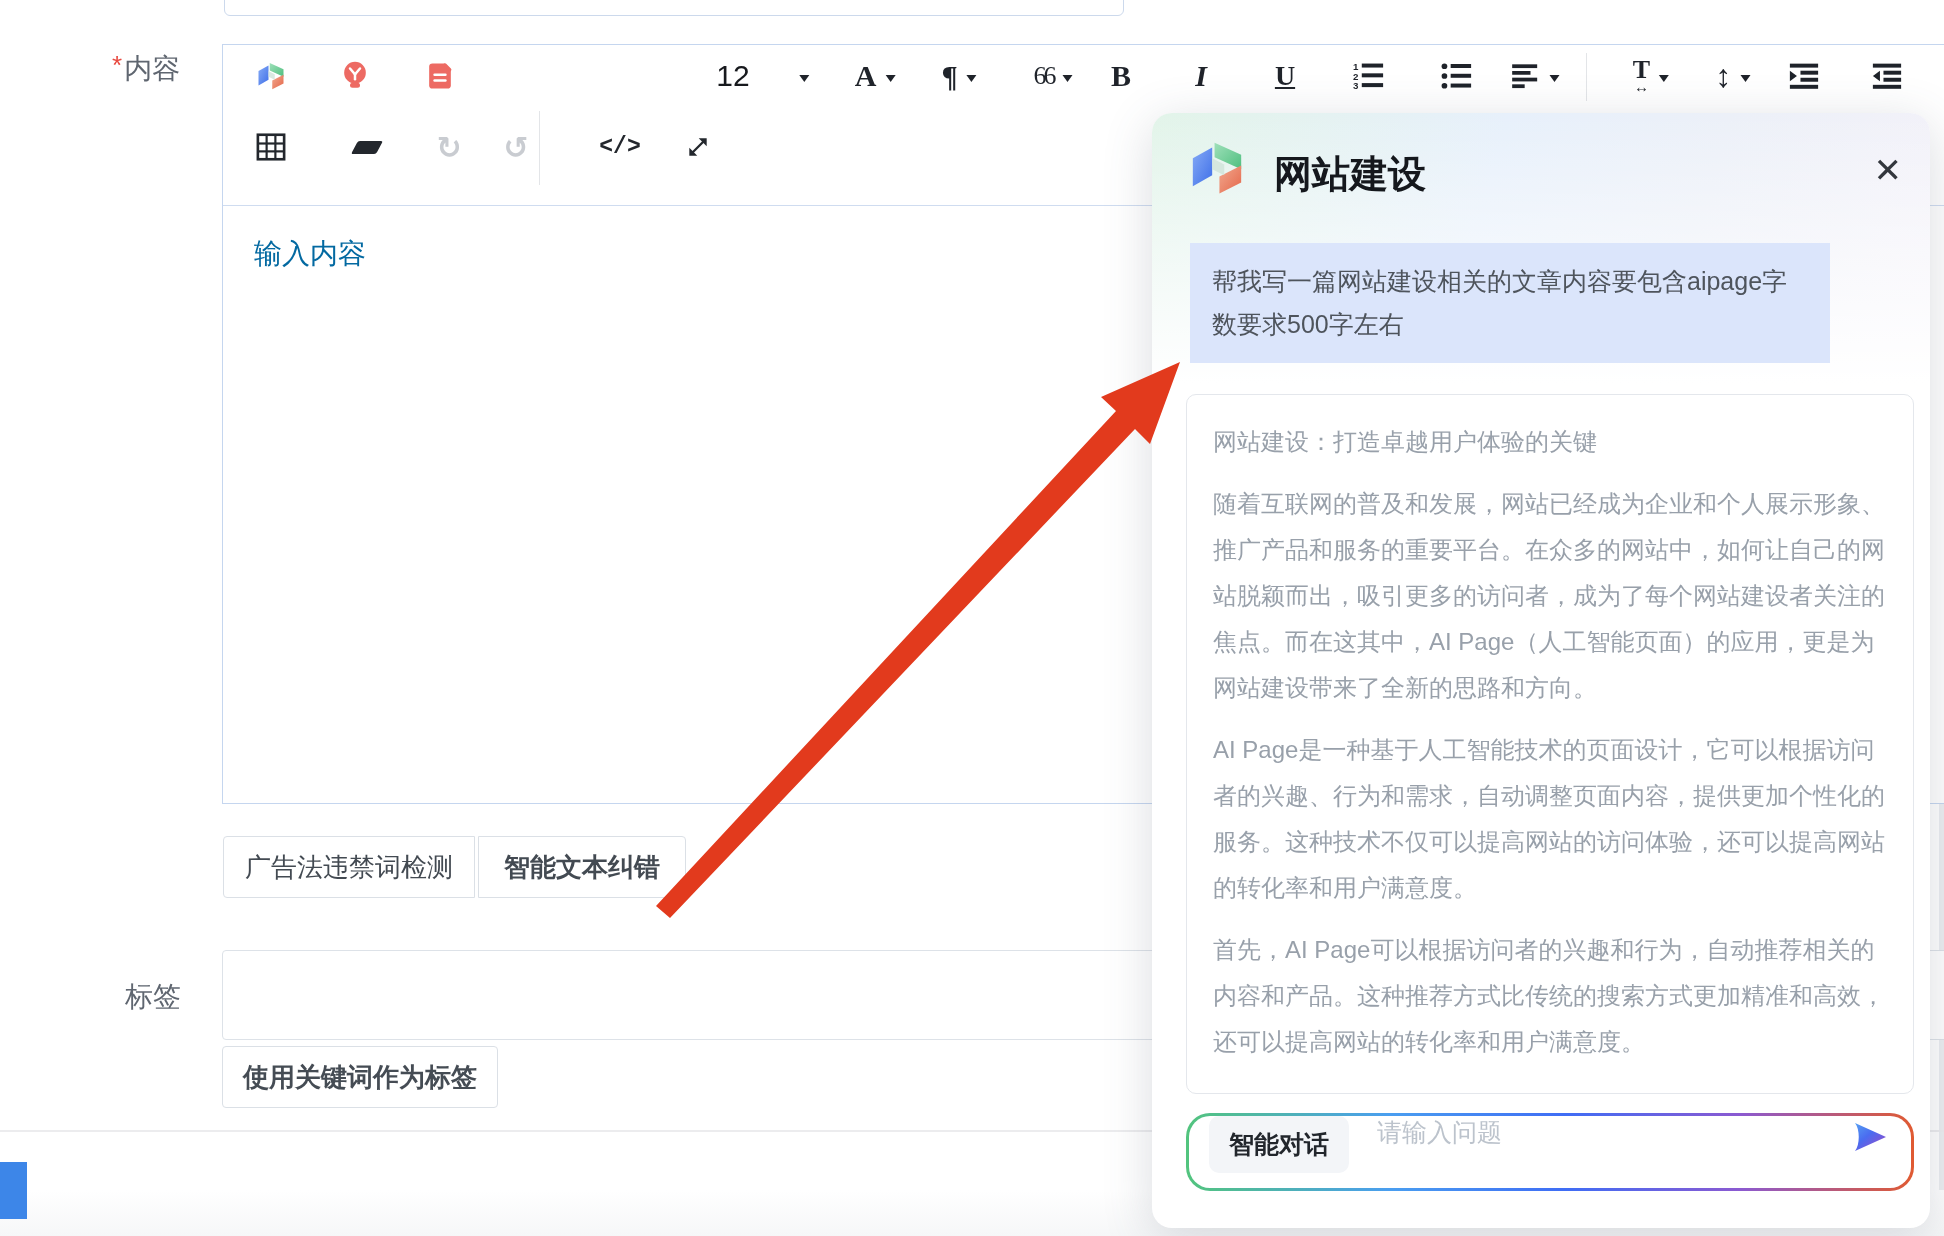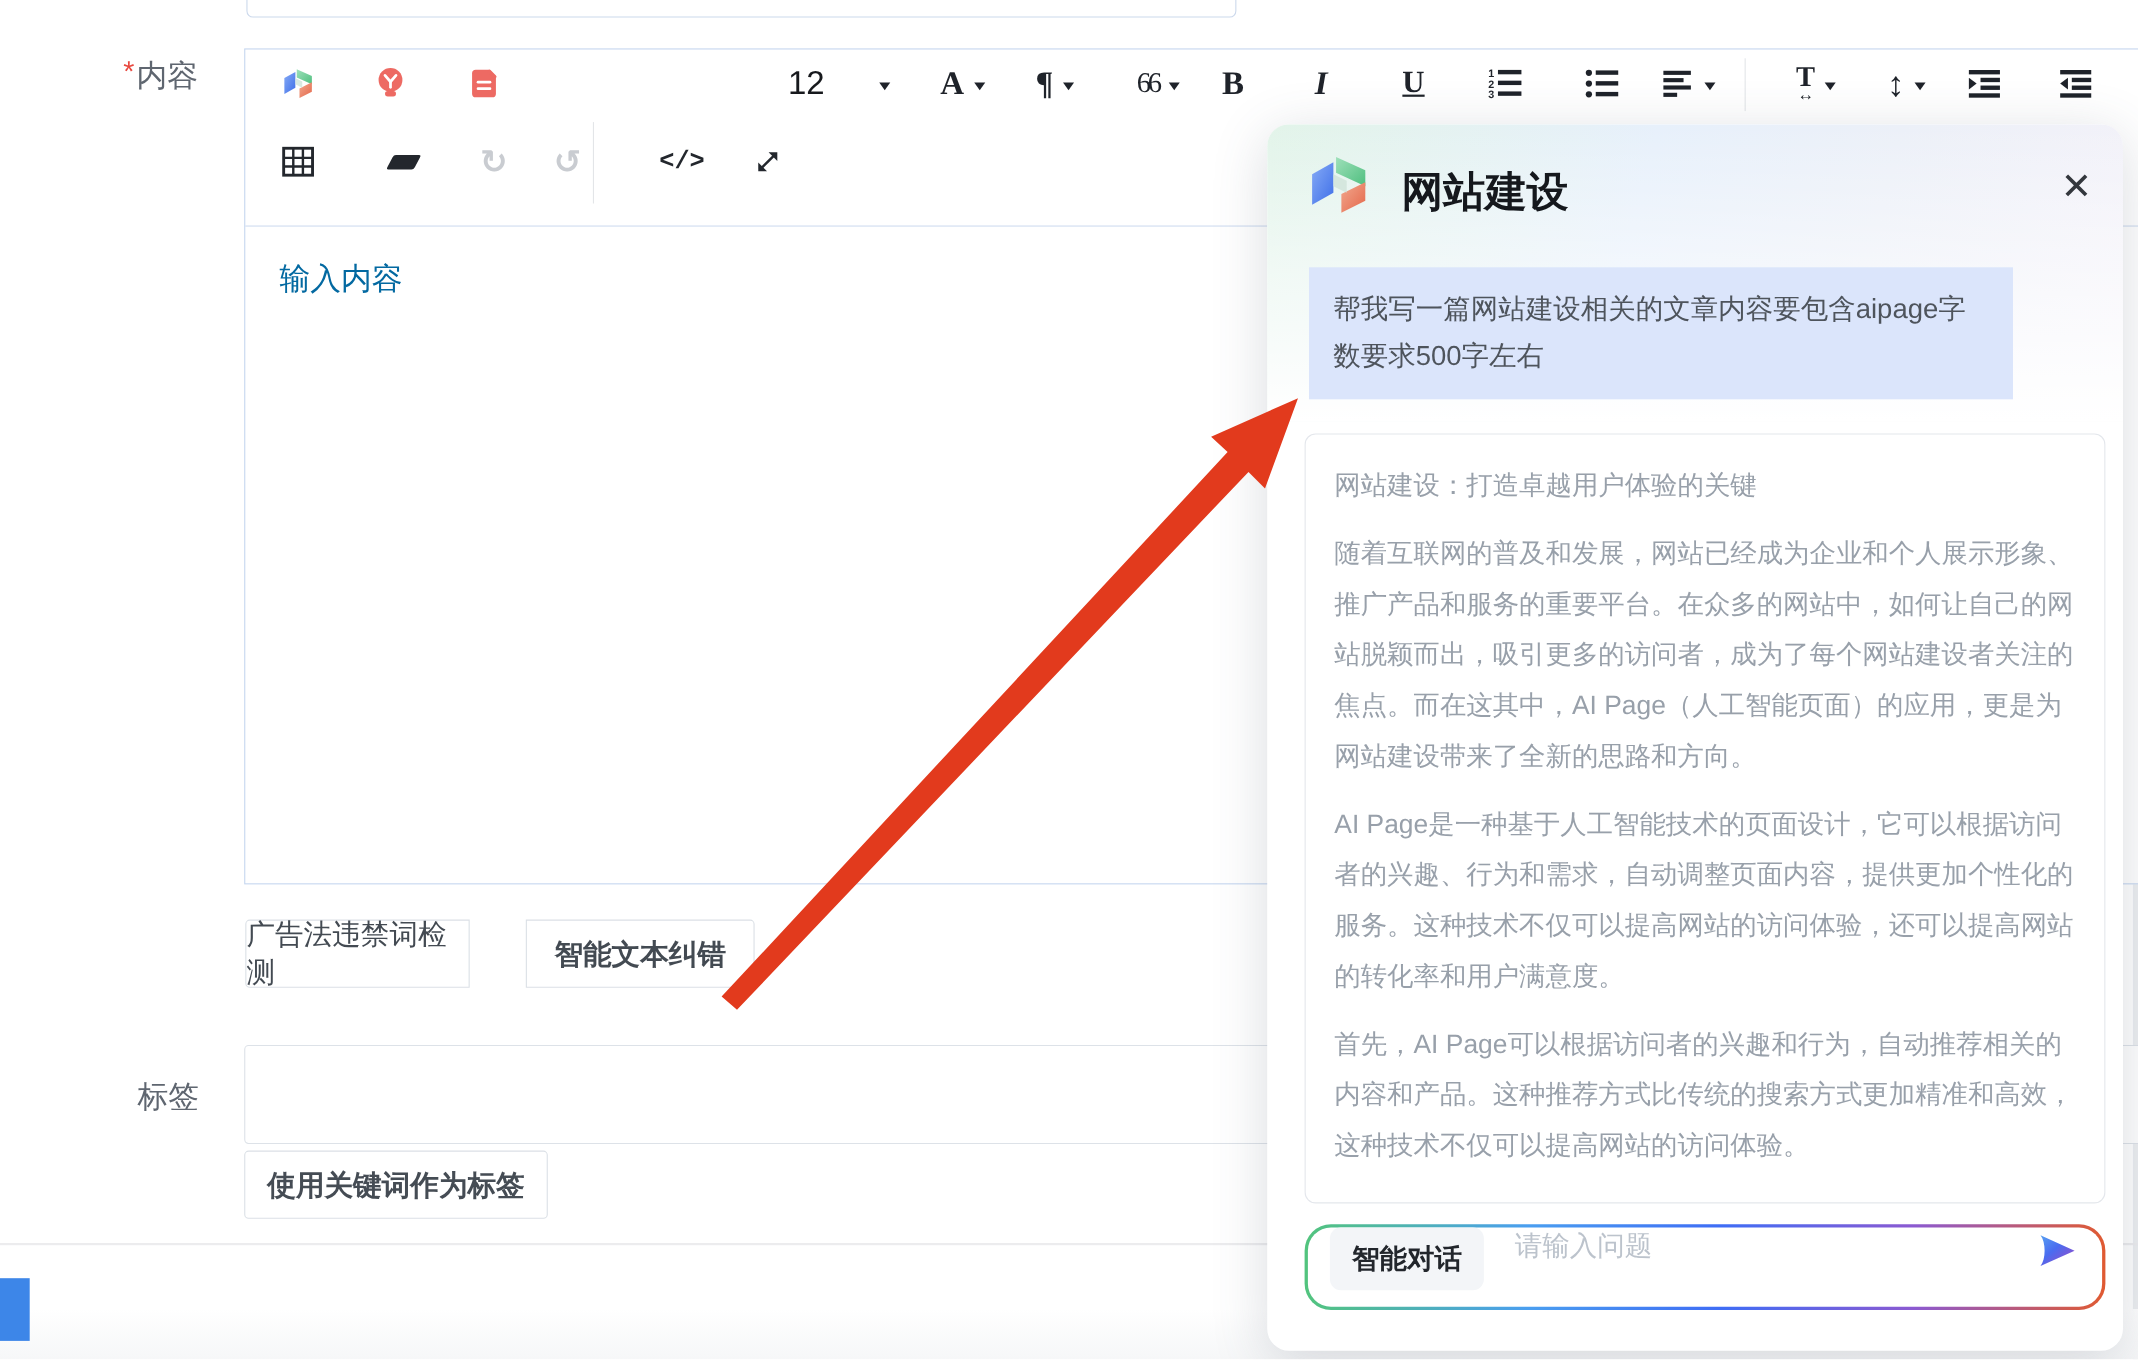--- a/index.html
+++ b/index.html
@@ -37,7 +37,7 @@
   .editor-ph{left:31px;top:190px;}
 
   .btn{box-sizing:border-box;background:#fff;border:1px solid #dbe0e6;display:flex;align-items:center;justify-content:center;color:#434a52;font-size:26px;cursor:pointer;}
-  .btn-check1{left:223px;top:836px;width:204px;height:62px;border-radius:4px 0 0 4px;font-weight:500;z-index:3;}
+  .btn-check1{left:223px;top:836px;width:252px;height:62px;border-radius:4px 0 0 4px;font-weight:500;z-index:3;}
   .btn-check2{left:478px;top:836px;width:208px;height:62px;border-radius:0 4px 4px 0;font-weight:700;z-index:3;}
   .tag-input{left:222px;top:950px;width:1740px;height:90px;background:#fff;border:1px solid #dde2e8;border-radius:4px;box-sizing:border-box;z-index:3;}
   .btn-kw{left:222px;top:1046px;width:276px;height:62px;border-radius:4px;font-weight:700;color:#454c54;z-index:3;}

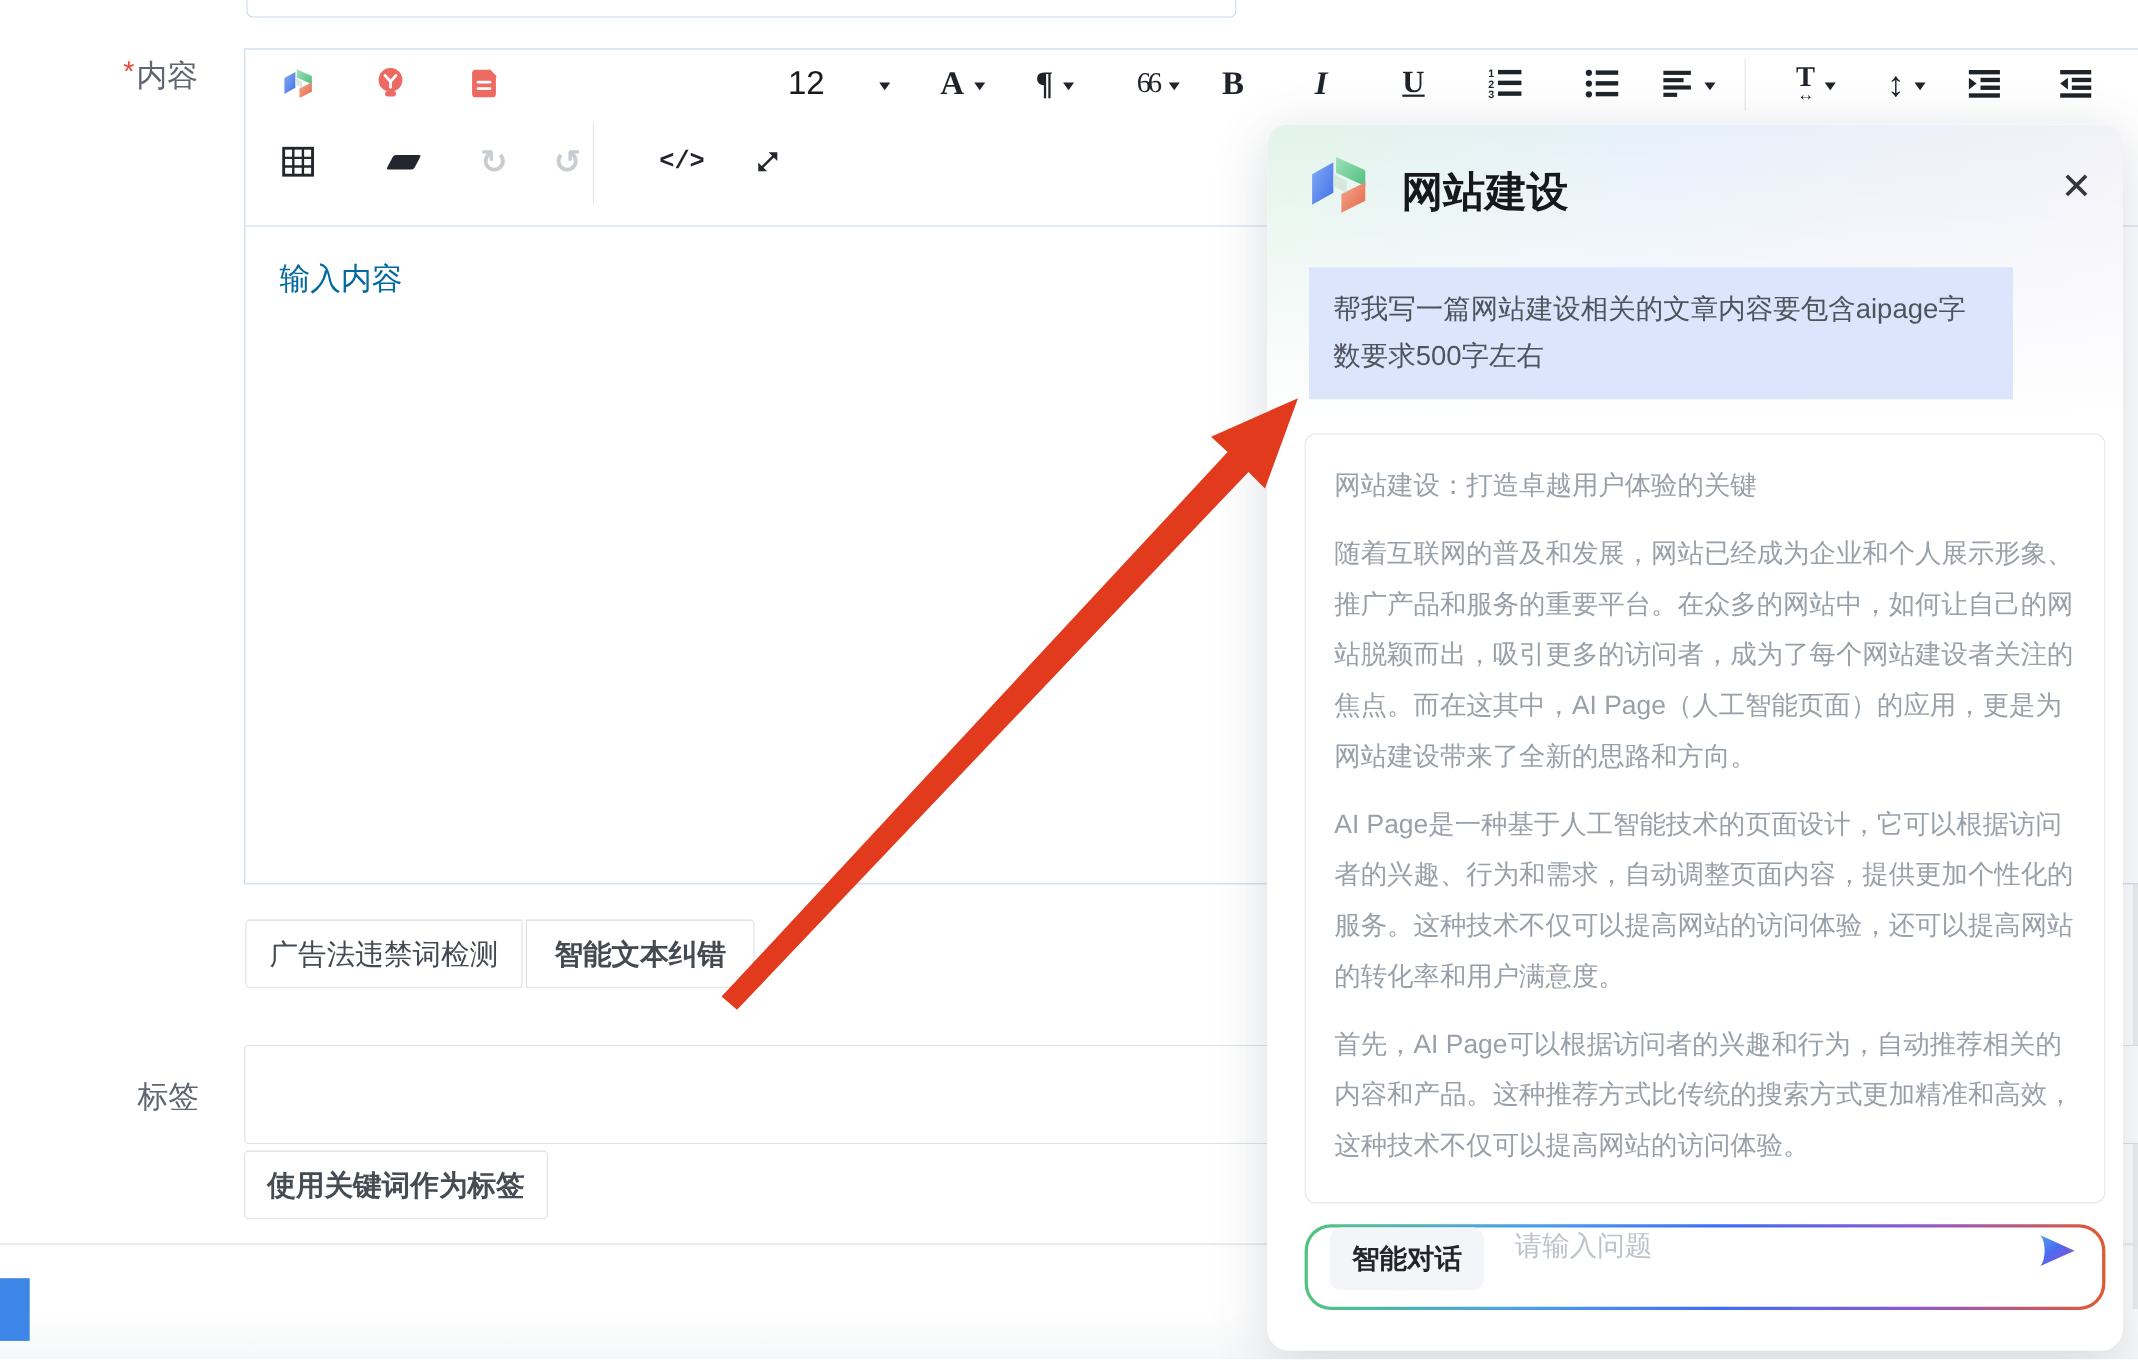--- a/index.html
+++ b/index.html
@@ -280,7 +280,7 @@
         <p>网站建设：打造卓越用户体验的关键</p>
         <p>随着互联网的普及和发展，网站已经成为企业和个人展示形象、推广产品和服务的重要平台。在众多的网站中，如何让自己的网站脱颖而出，吸引更多的访问者，成为了每个网站建设者关注的焦点。而在这其中，AI Page（人工智能页面）的应用，更是为网站建设带来了全新的思路和方向。</p>
         <p>AI Page是一种基于人工智能技术的页面设计，它可以根据访问者的兴趣、行为和需求，自动调整页面内容，提供更加个性化的服务。这种技术不仅可以提高网站的访问体验，还可以提高网站的转化率和用户满意度。</p>
-        <p>首先，AI Page可以根据访问者的兴趣和行为，自动推荐相关的内容和产品。这种推荐方式比传统的搜索方式更加精准和高效，这种技术不仅可以提高网站的访问体验。</p>
+        <p>首先，AI Page可以根据访问者的兴趣和行为，自动推荐相关的内容和产品。这种推荐方式比传统的搜索方式更加精准和高效，还可以提高网站的转化率和用户满意度。</p>
       </div>
 
     <div class="chat-wrap">

